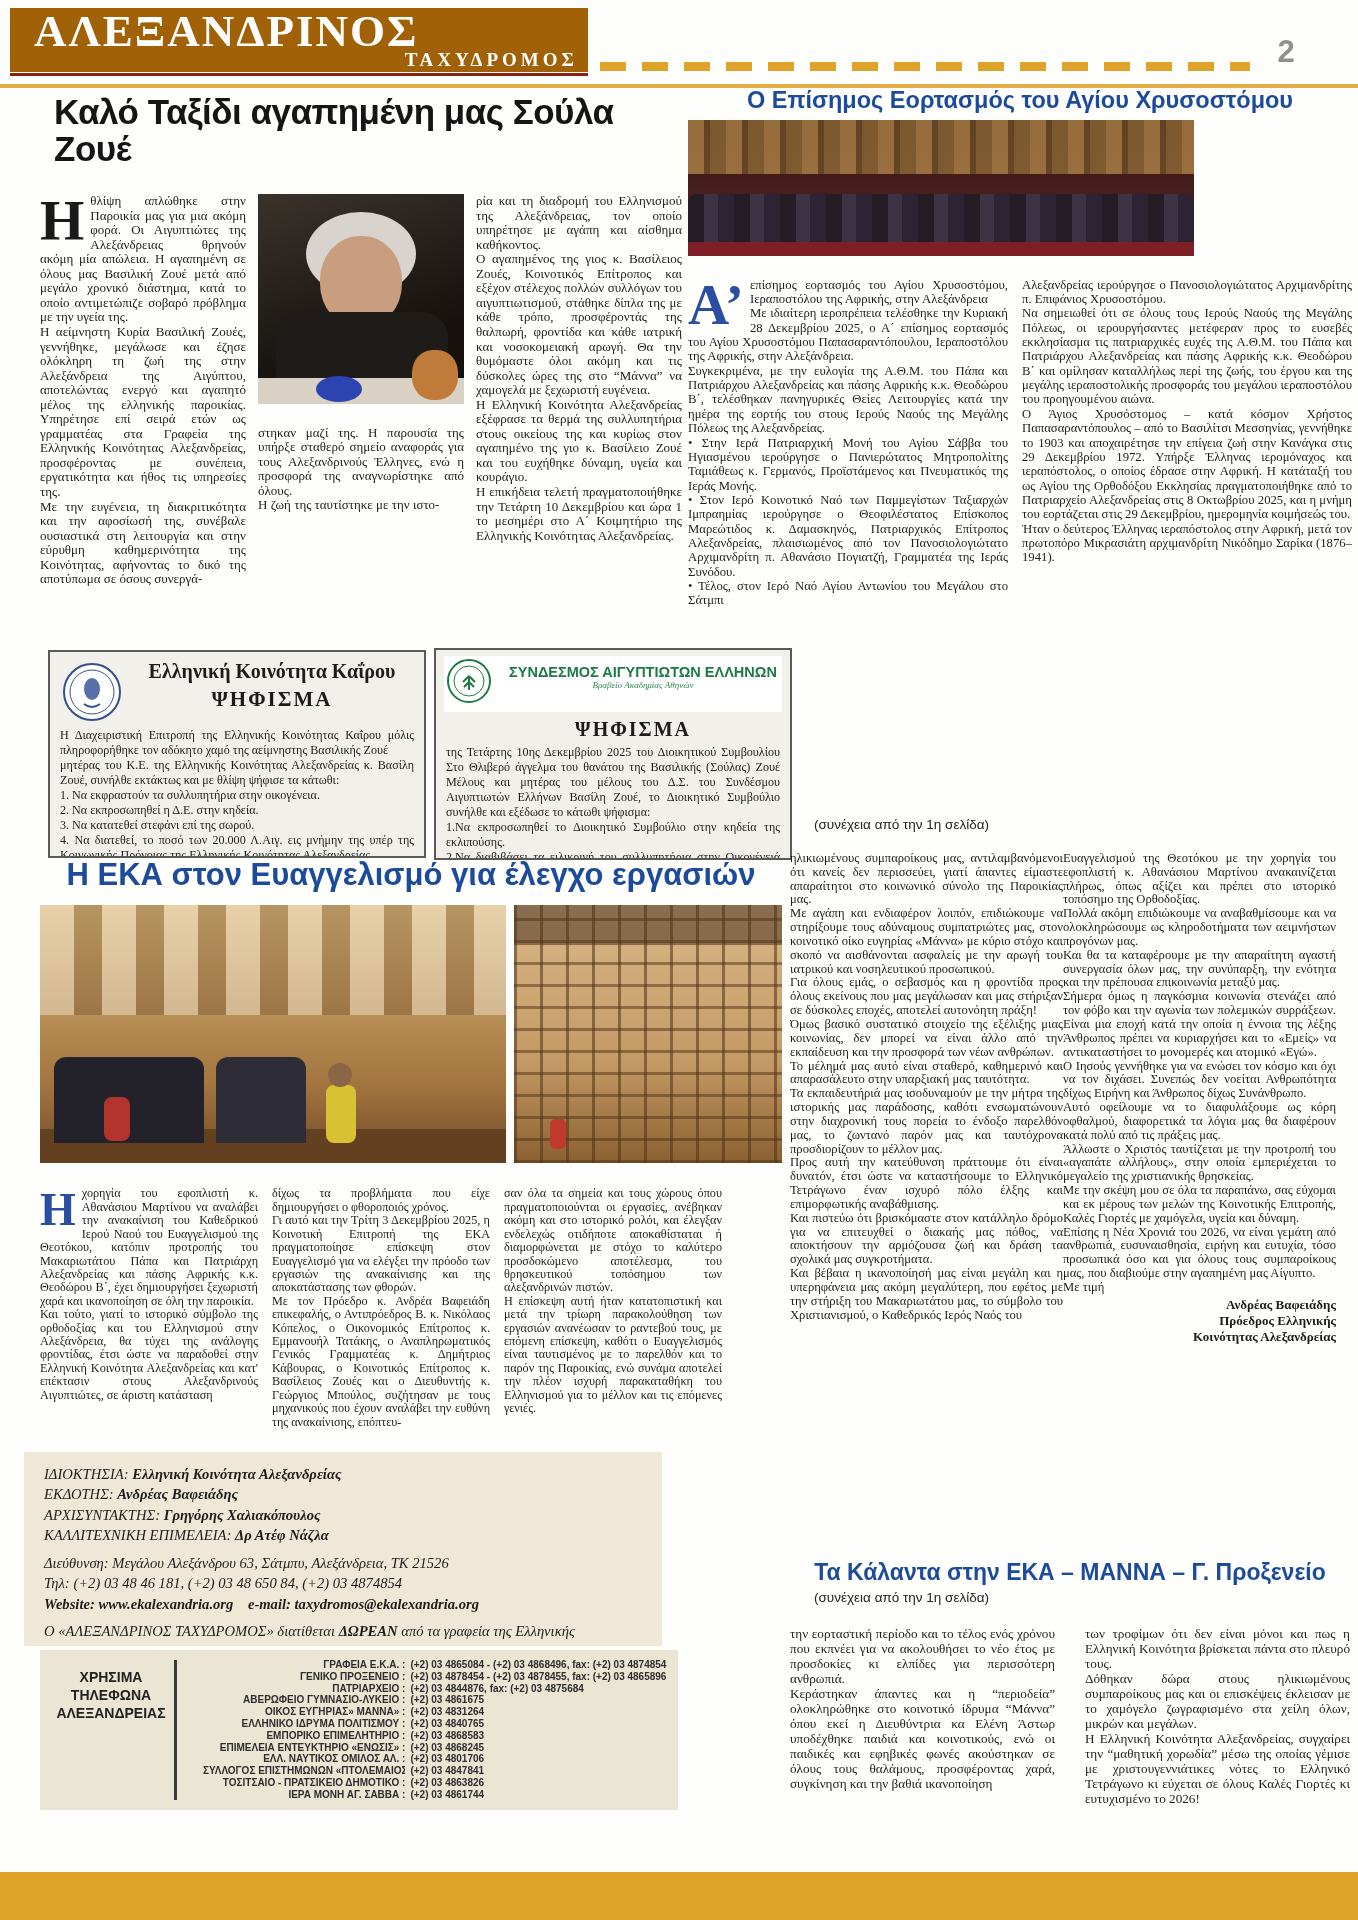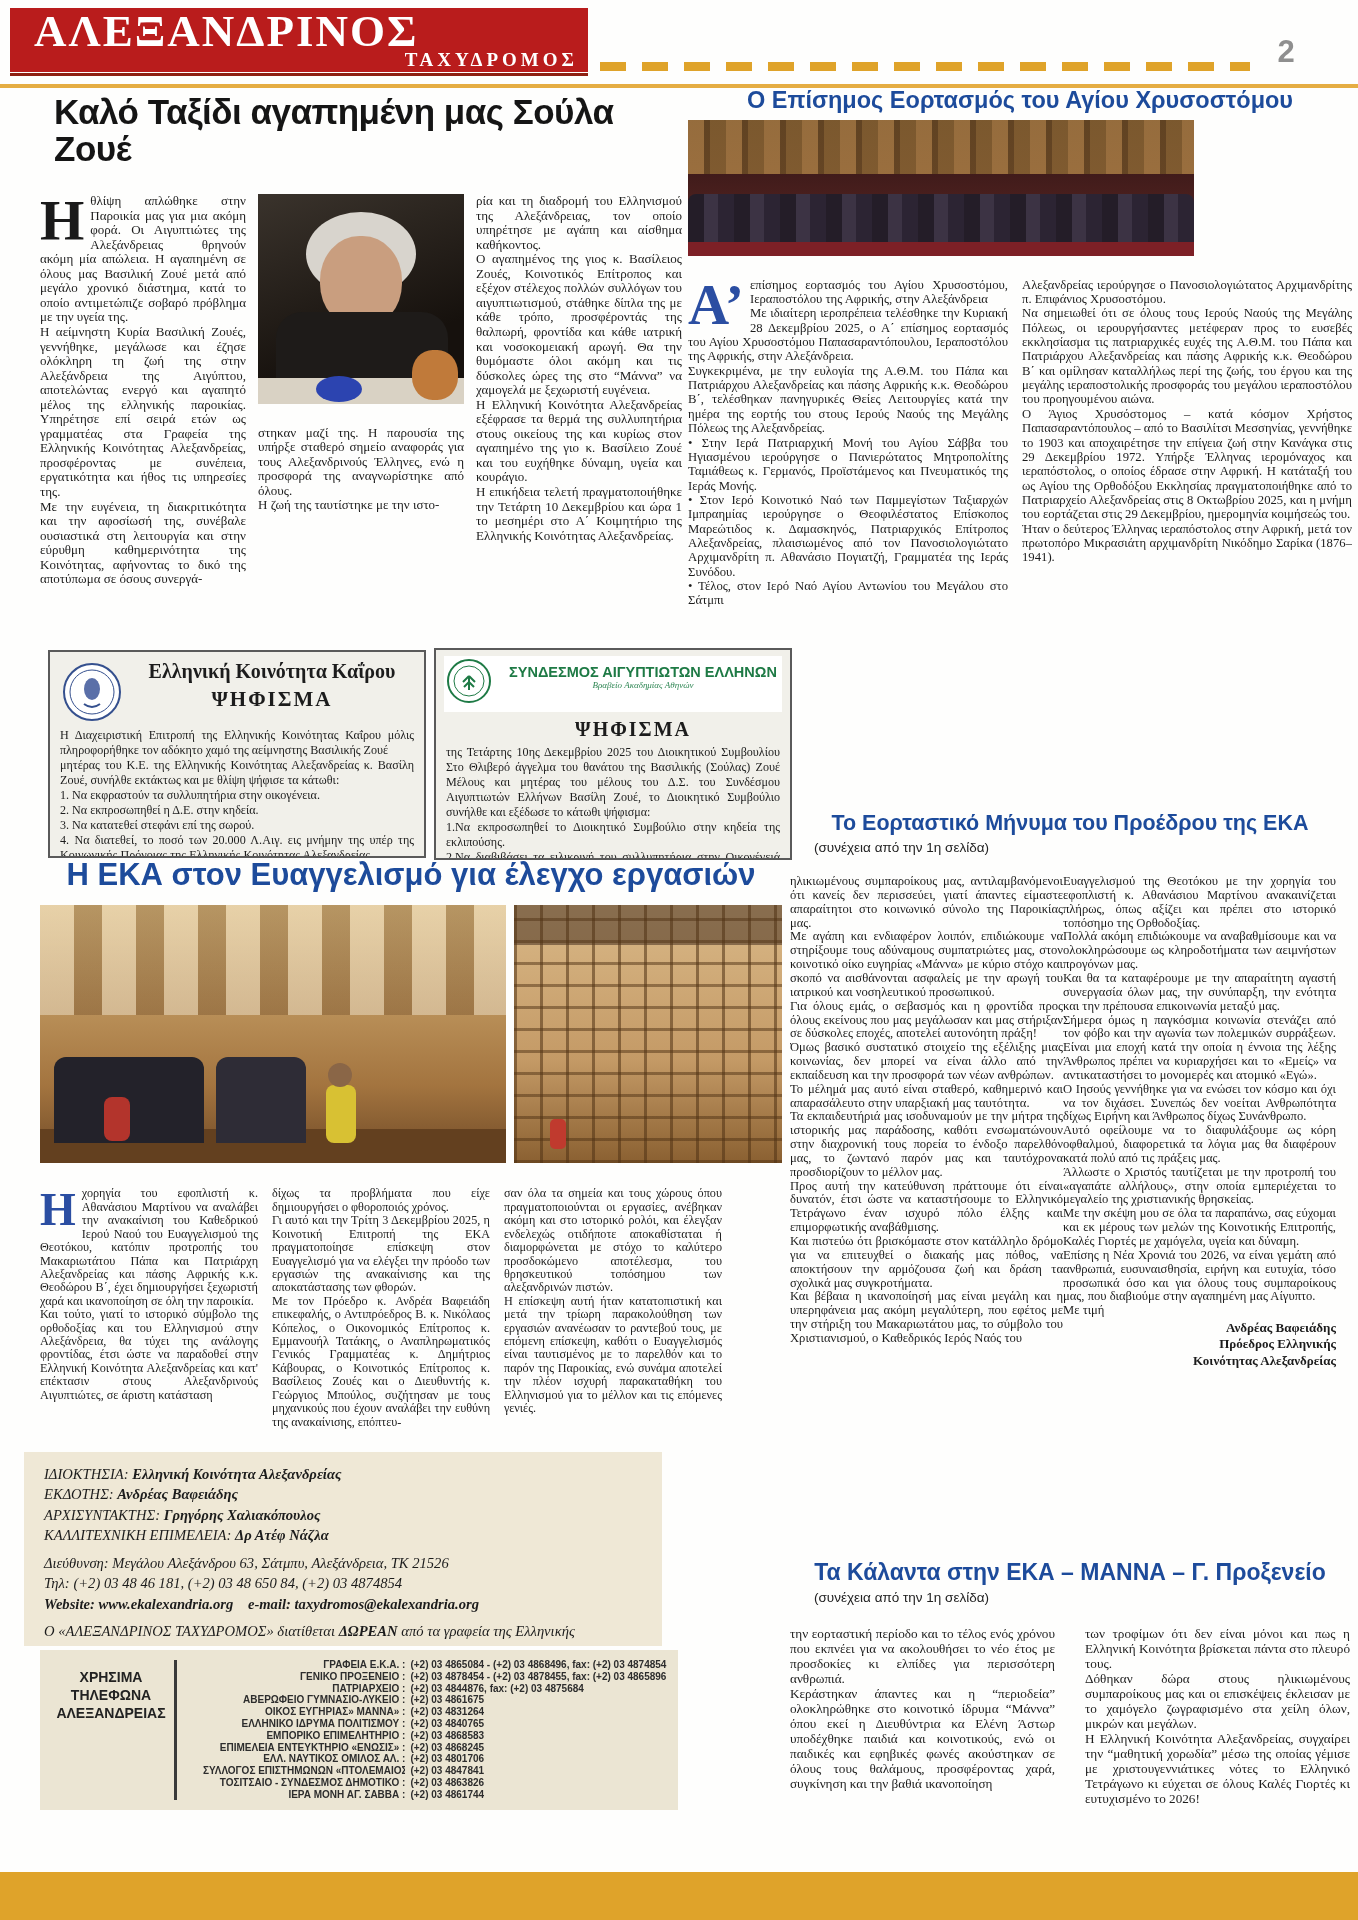--- a/index.html
+++ b/index.html
@@ -9,7 +9,7 @@
   .sans{font-family:"Liberation Sans","DejaVu Sans",sans-serif;}
 
   
-  .banner{left:10px;top:8px;width:578px;height:64px;background:#b91c1c;}
+  .banner{left:10px;top:8px;width:578px;height:64px;background:#a16207;}
   .banner-title{font-family:"Liberation Serif",serif;font-weight:bold;color:#fff;
                 font-size:45px;line-height:1.02;letter-spacing:2px;padding:1px 0 0 24px;}
   .banner-sub{position:absolute;right:10px;bottom:1px;color:#fff;font-weight:bold;

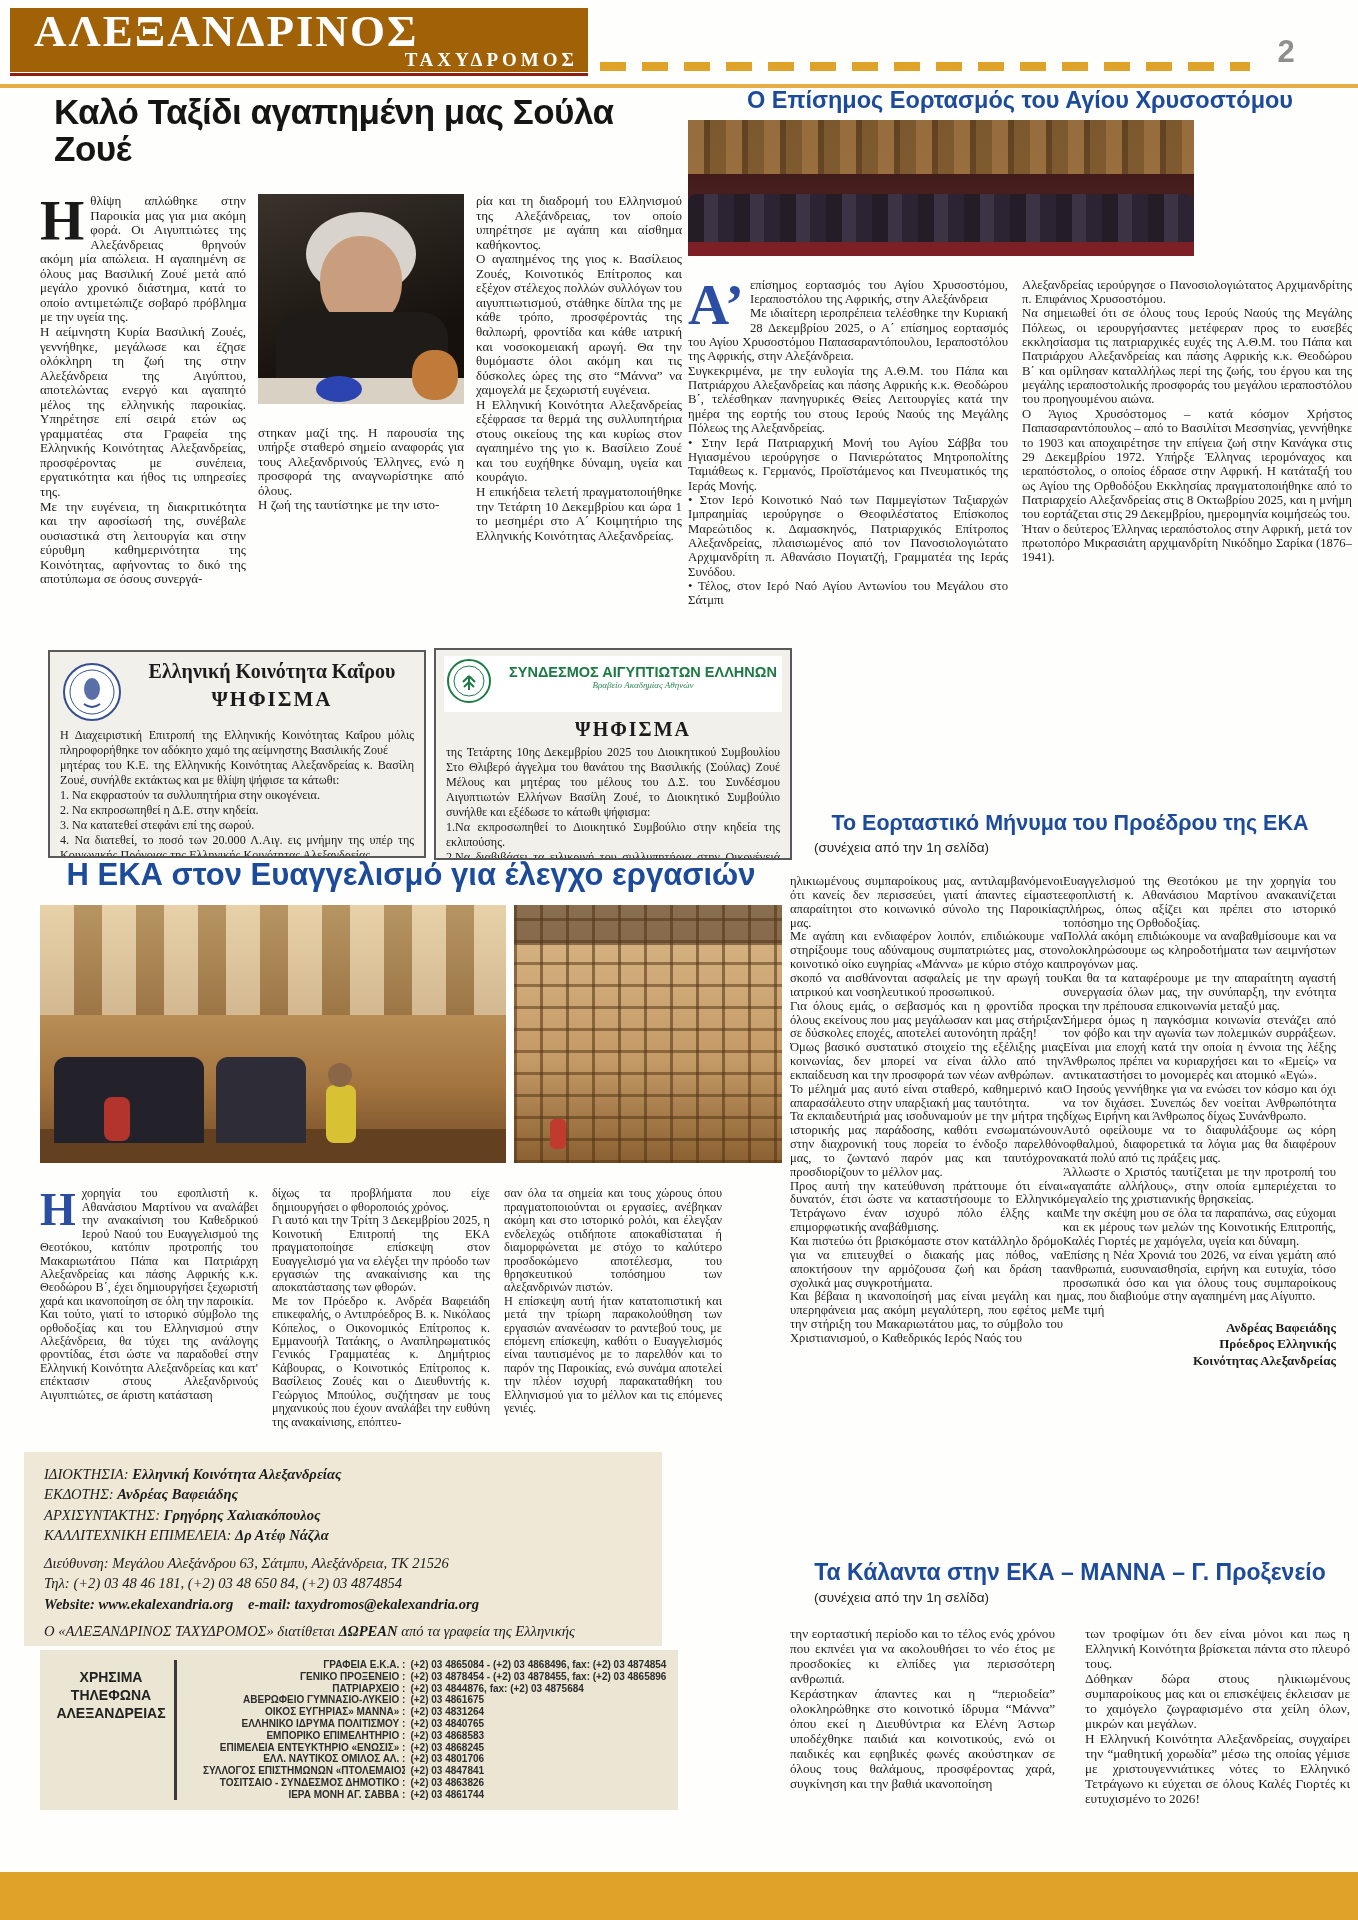--- a/index.html
+++ b/index.html
@@ -309,7 +309,6 @@
   </div>
 
   <div class="abs" style="left:790px;top:812px;width:560px;">
-    <div class="head-blue" style="font-size:21.5px;text-align:center;">Το Εορταστικό Μήνυμα του Προέδρου της ΕΚΑ</div>
     <div class="note">(συνέχεια από την 1η σελίδα)</div>
     <div class="cols" style="height:688px;">
       <div class="col" style="width:273px;font-size:12.6px;line-height:1.1;">

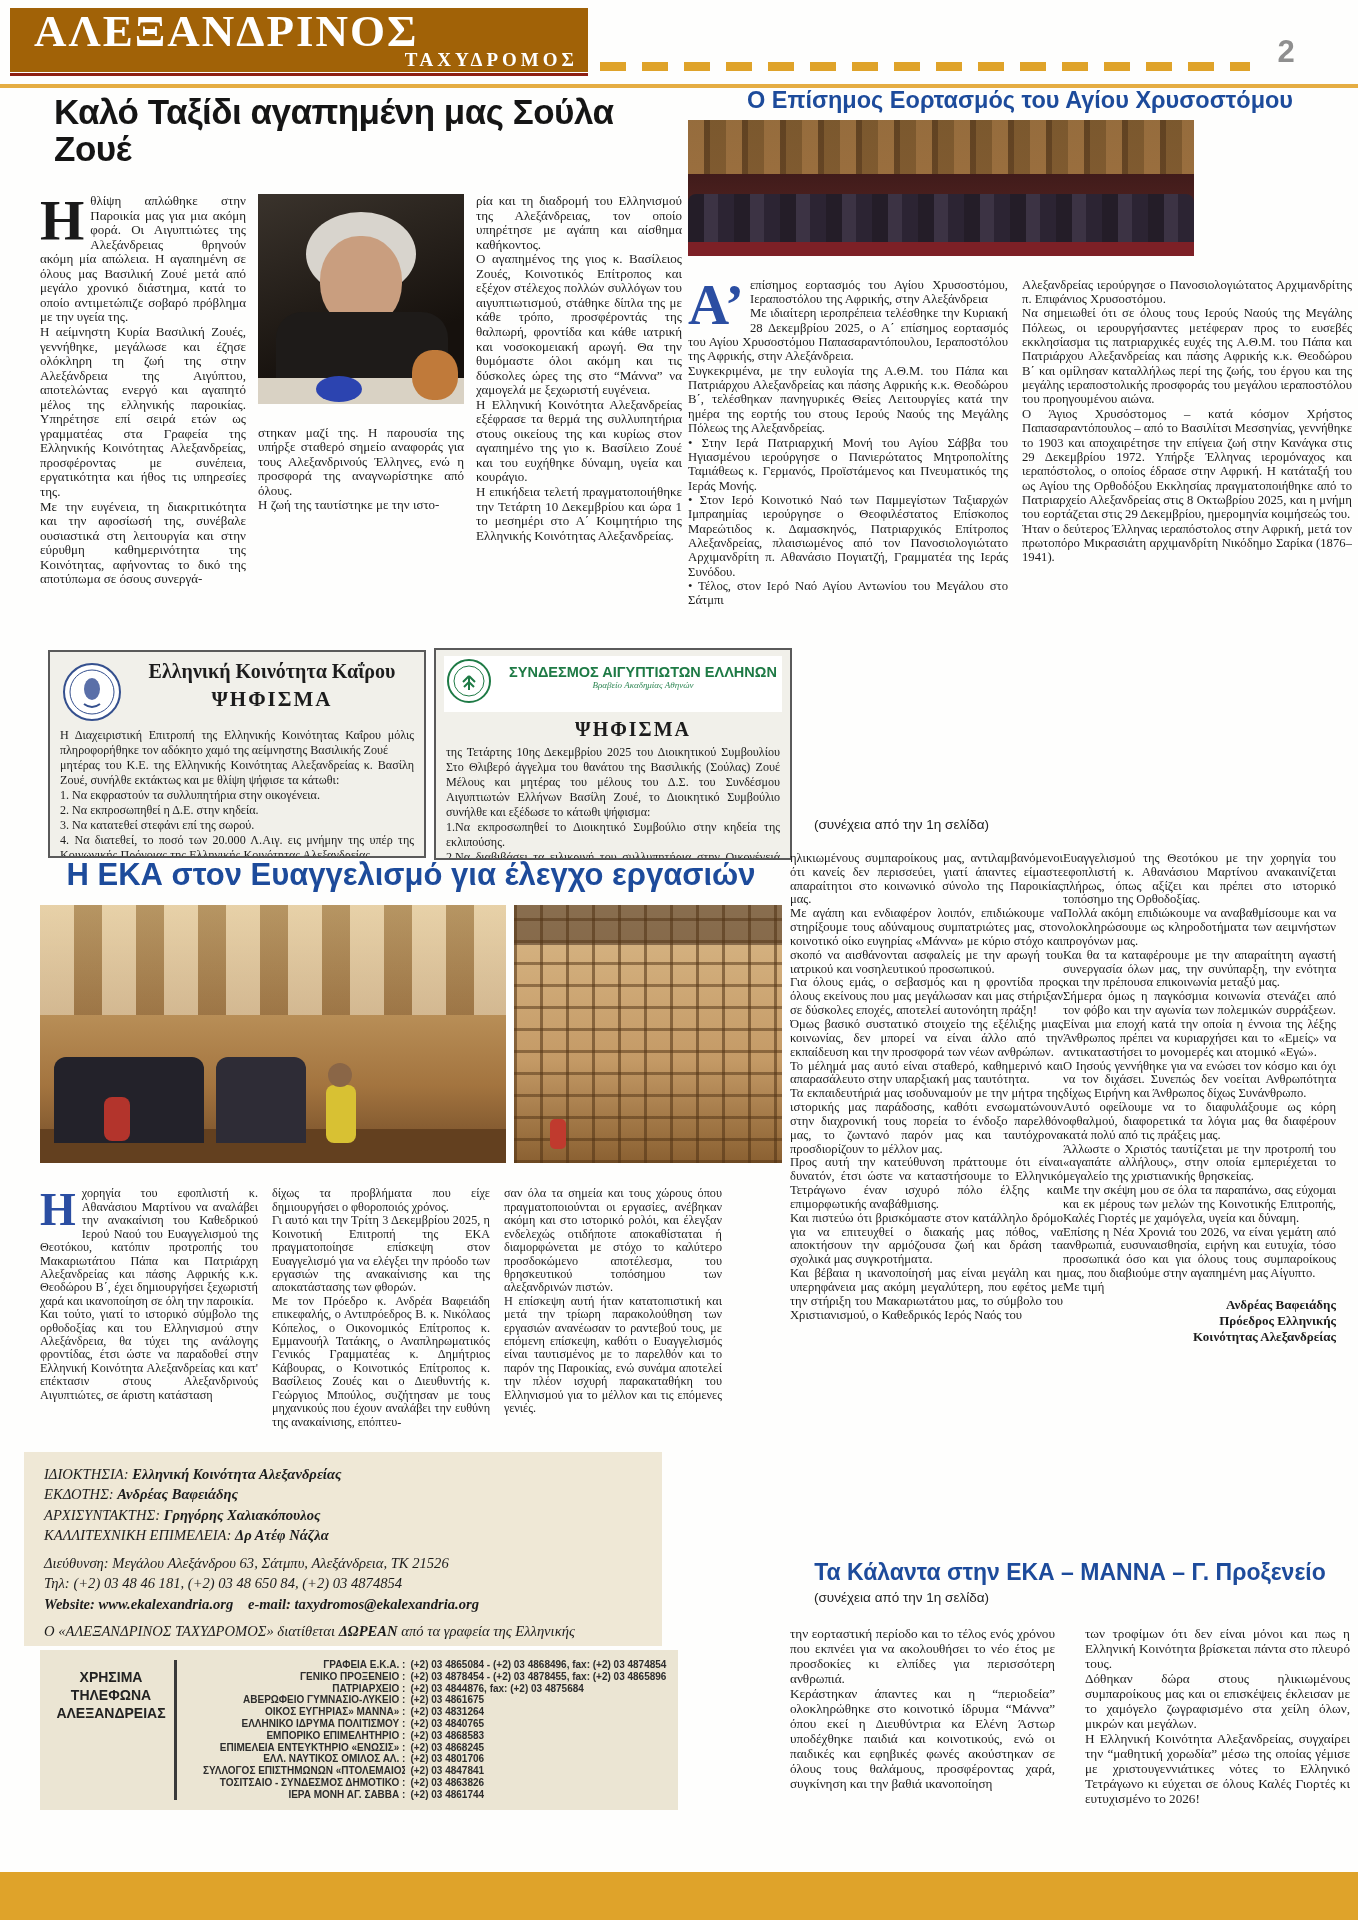--- a/index.html
+++ b/index.html
@@ -298,7 +298,7 @@
           <span class="ph-val">(+2) 03 4847841</span>
         </div>
       <div class="ph-row">
-          <span class="ph-name">ΤΟΣΙΤΣΑΙΟ - ΣΥΝΔΕΣΜΟΣ ΔΗΜΟΤΙΚΟ :</span>
+          <span class="ph-name">ΤΟΣΙΤΣΑΙΟ - ΠΡΑΤΣΙΚΕΙΟ ΔΗΜΟΤΙΚΟ :</span>
           <span class="ph-val">(+2) 03 4863826</span>
         </div>
       <div class="ph-row">

